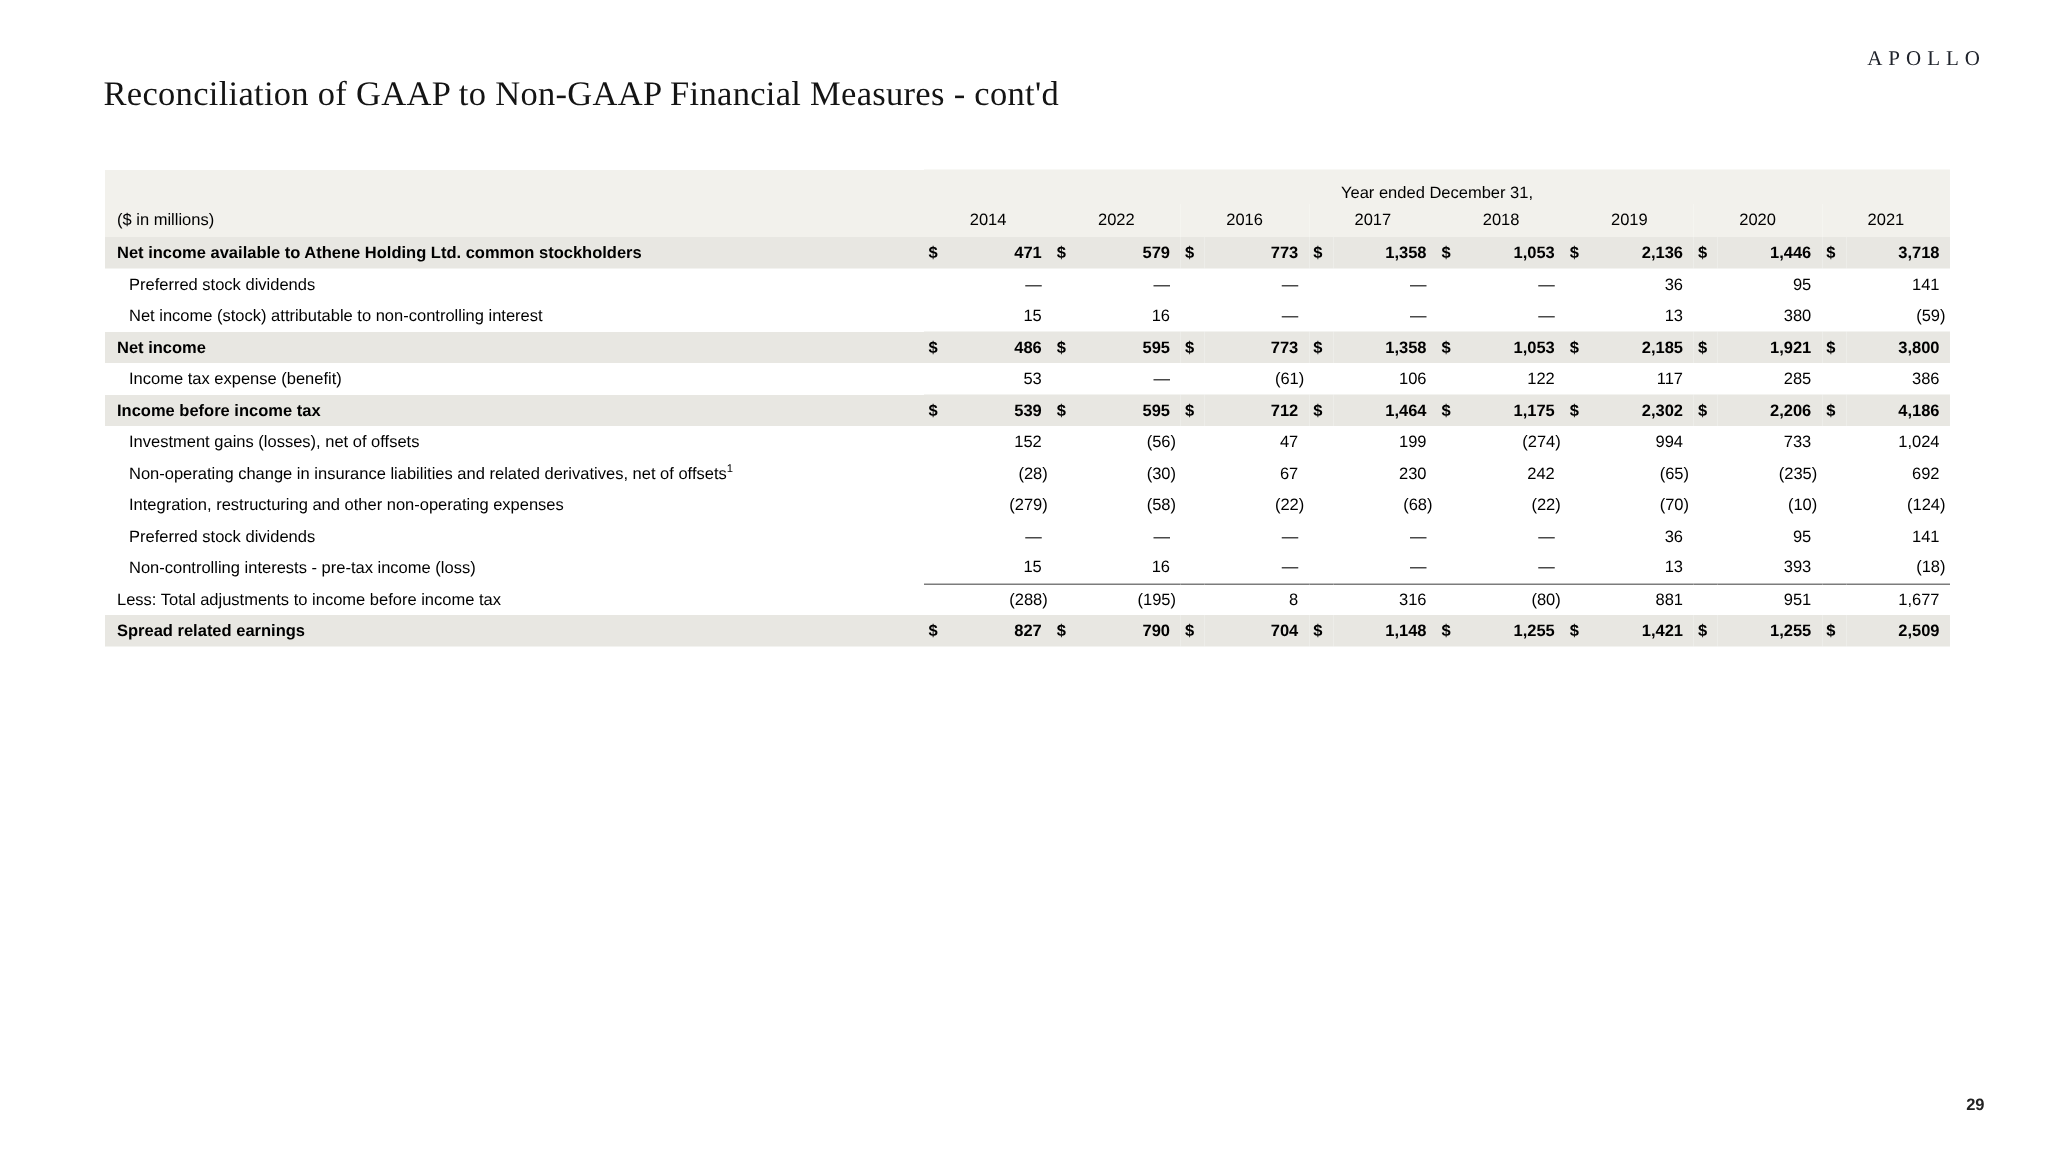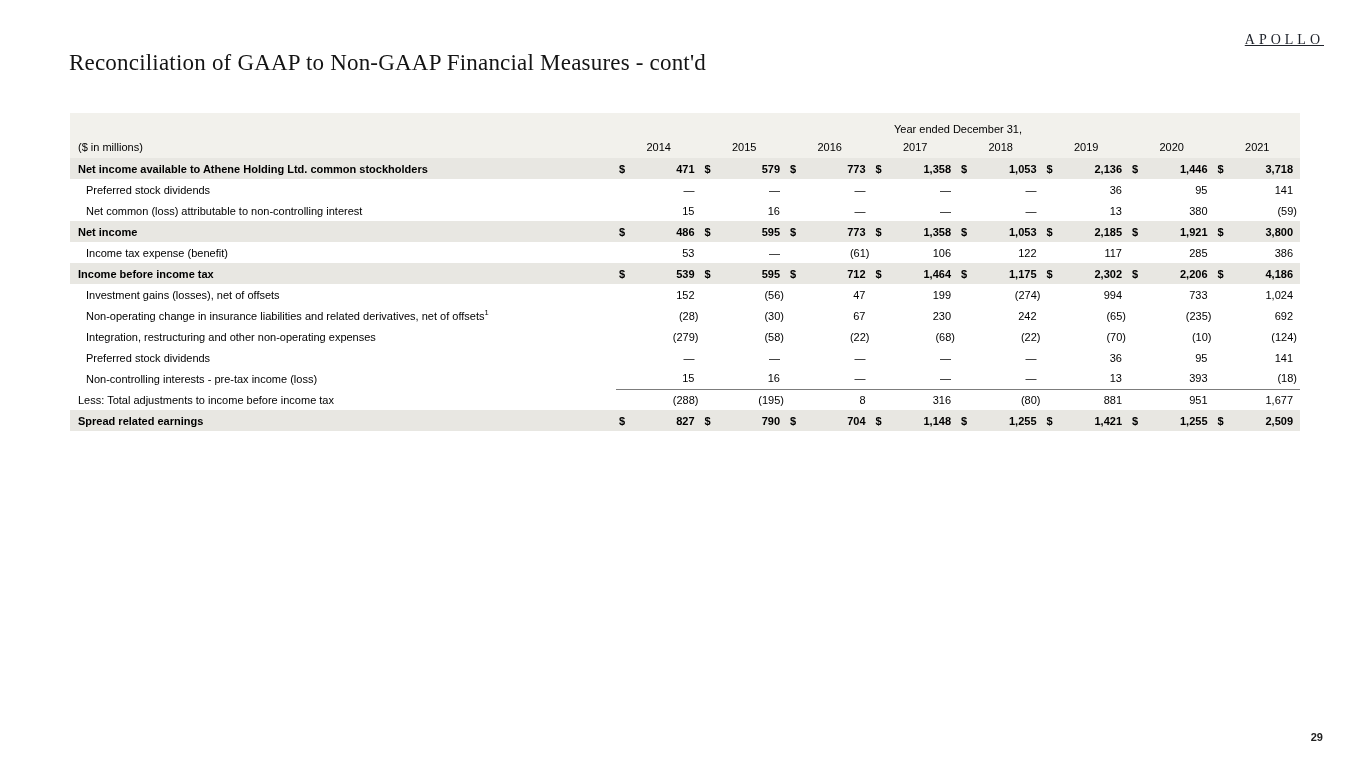--- a/index.html
+++ b/index.html
@@ -23,7 +23,6 @@
     font-size: 14px; font-weight: 400;
     letter-spacing: 4px;
     color: #20242c;
-    text-decoration: underline;
   }
   .title {
     position: absolute; left: 69px; top: 50px; margin: 0;

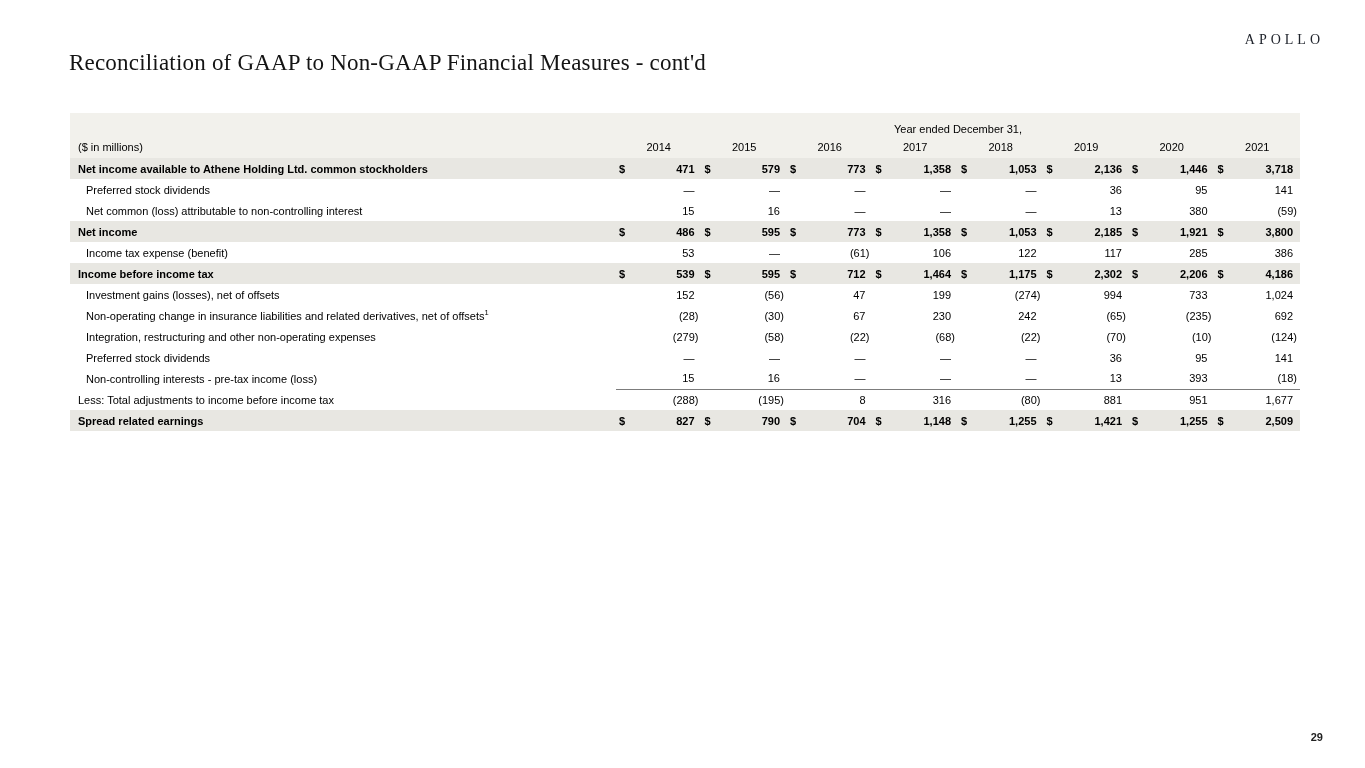--- a/index.html
+++ b/index.html
@@ -111,7 +111,7 @@
       <tr class="hdr2" id="years-row">
         <td class="lbl">($ in millions)</td>
       <td colspan="2" class="year">2014</td>
-          <td colspan="2" class="year">2015</td>
+          <td colspan="2" class="year">2022</td>
           <td colspan="2" class="year">2016</td>
           <td colspan="2" class="year">2017</td>
           <td colspan="2" class="year">2018</td>

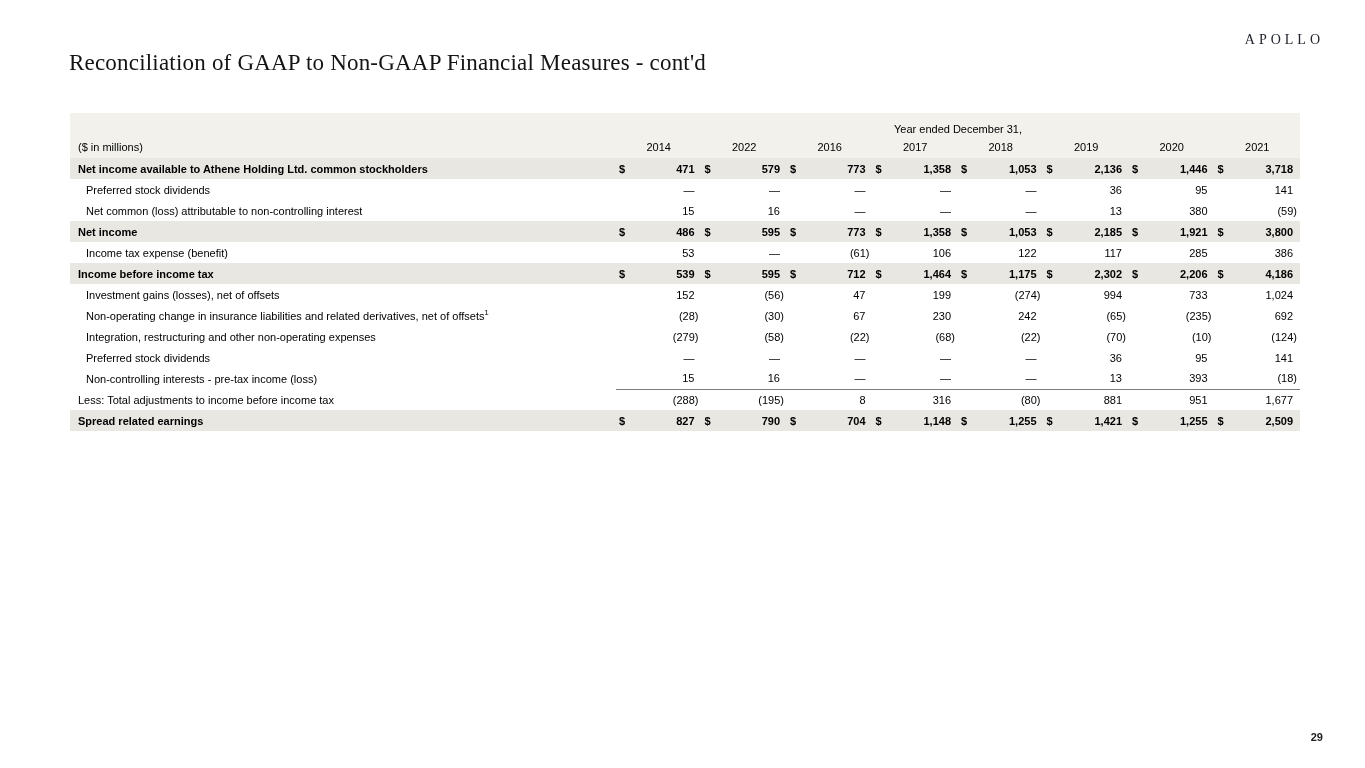--- a/index.html
+++ b/index.html
@@ -160,7 +160,7 @@
           <td class="val num">141</td>
         </tr>
         <tr class="row-item">
-          <td class="lbl indent">Net common (loss) attributable to non-controlling interest</td>
+          <td class="lbl indent">Net income (stock) attributable to non-controlling interest</td>
           <td class="dollar num"></td>
           <td class="val num">15</td>
           <td class="dollar num"></td>

